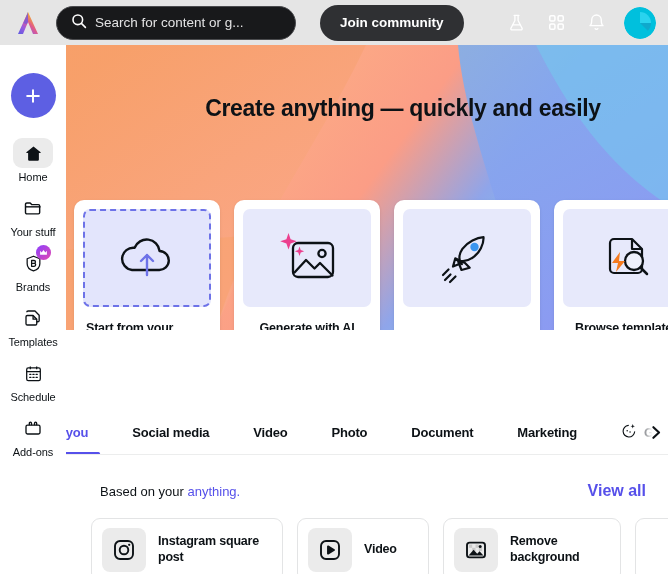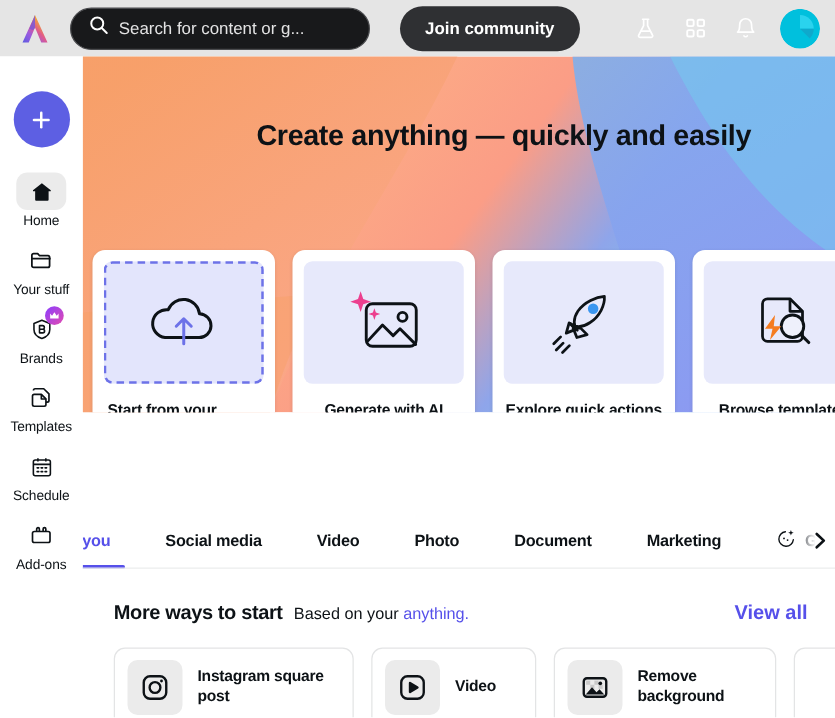--- a/index.html
+++ b/index.html
@@ -399,7 +399,6 @@
               <circle cx="38.5" cy="17" r="4.2" fill="#3a96f0" stroke="none"></circle>
             </svg>
           </div>
-          <div class="card-label">Explore quick actions</div>
         </div>
 
         <div class="card">

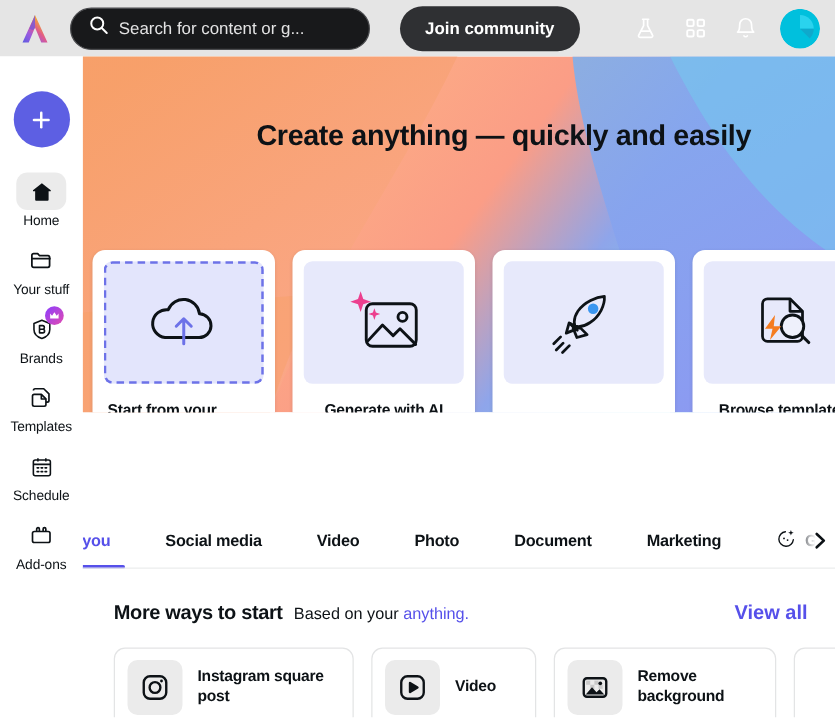--- a/index.html
+++ b/index.html
@@ -447,7 +447,6 @@
 
     <div class="more">
       <div class="more-head">
-        <span class="more-title">More ways to start</span>
         <span class="more-sub">
           <span>Based on your </span><a>anything.</a>
         </span>

